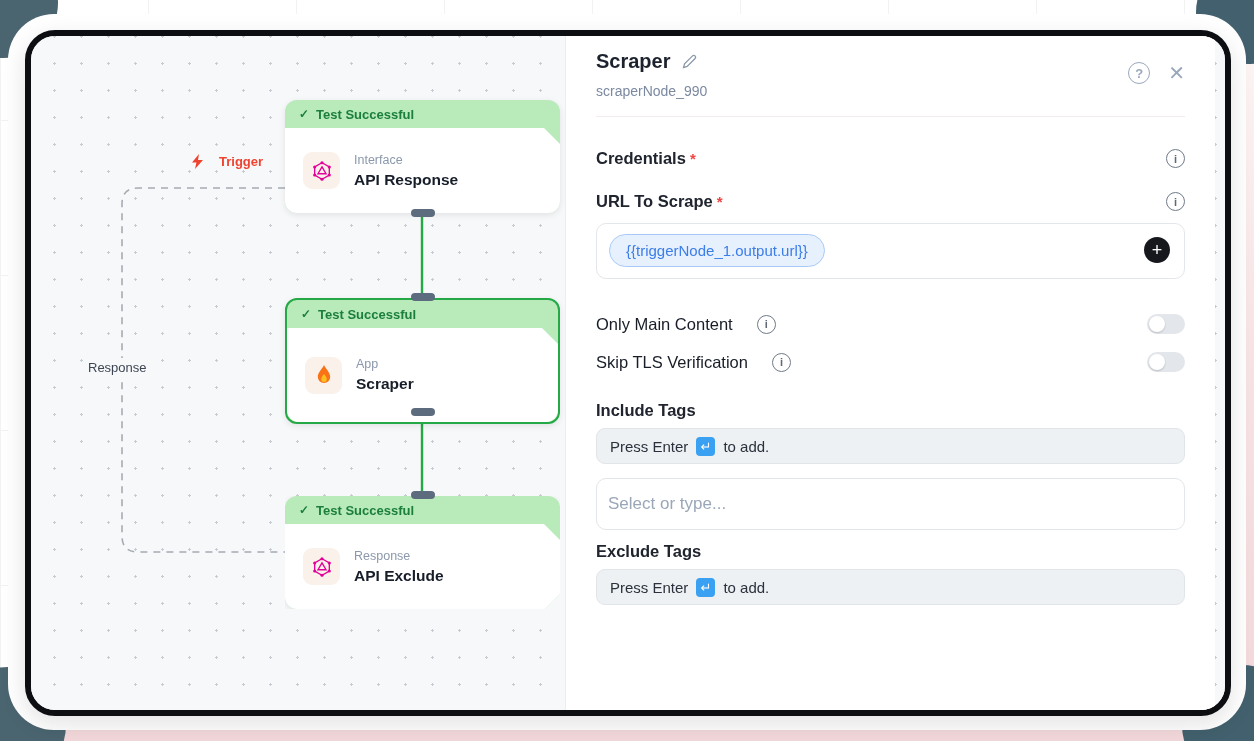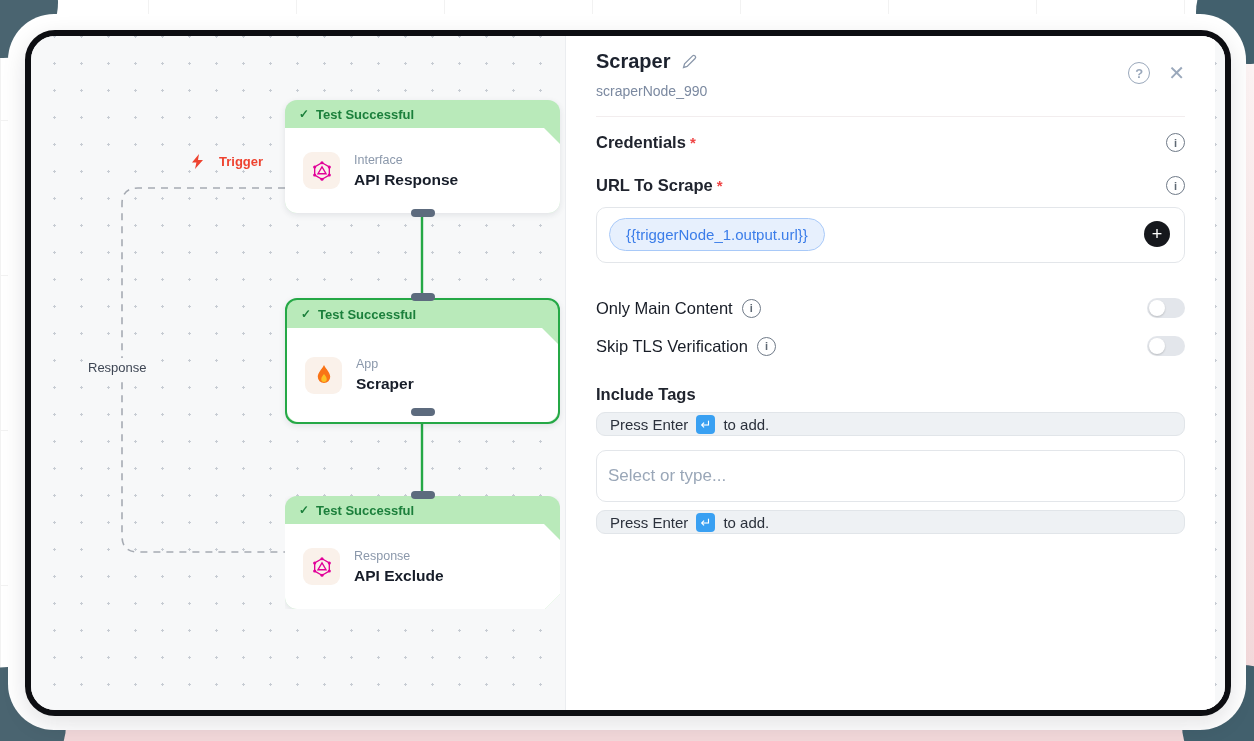--- a/index.html
+++ b/index.html
@@ -69,7 +69,7 @@
   .info-circle { width:19px; height:19px; border:1.5px solid #6f7a88; border-radius:50%;
     color:#5f6974; font-size:11px; font-style:normal; font-weight:600;
     display:inline-flex; align-items:center; justify-content:center; flex:0 0 auto; }
-  .mt28 { margin-top:16px; } .mt24 { margin-top:24px; } .mt22 { margin-top:12px; }
+  .mt28 { margin-top:32px; } .mt24 { margin-top:24px; } .mt22 { margin-top:12px; }
   .mt26 { margin-top:26px; } .mt12 { margin-top:12px; } .mt8 { margin-top:8px; } .mt14 { margin-top:14px; } .mt32 { margin-top:32px; }
 
   .select-box { height:52px; border:1px solid #e3e6ea; border-radius:10px; background:#fff;

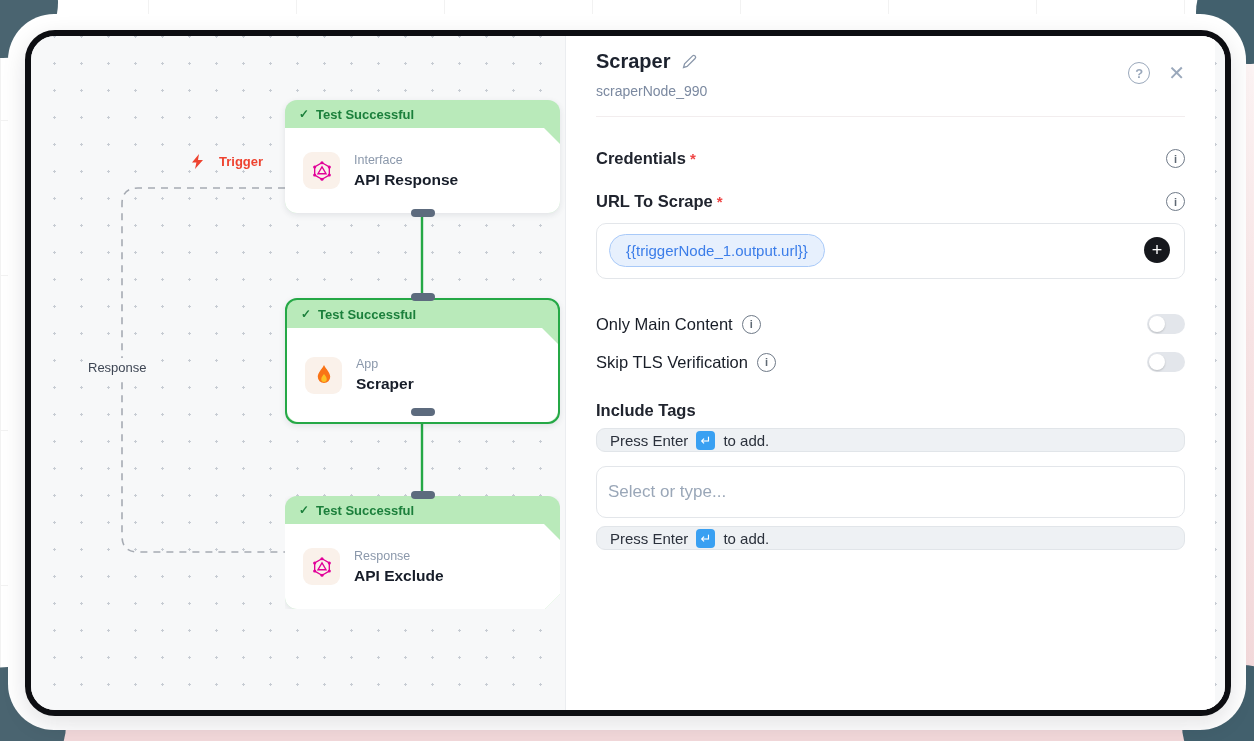--- a/index.html
+++ b/index.html
@@ -84,7 +84,7 @@
     font-size:18px; line-height:24px; display:flex; align-items:center; justify-content:center; font-weight:500; }
 
   .toggle-row { display:flex; align-items:center; justify-content:space-between; height:26px; }
-  .toggle-left { display:flex; align-items:center; gap:9px;text-align:center; }
+  .toggle-left { display:flex; align-items:center; gap:24px;text-align:center; }
   .toggle-label { font-size:16.5px; font-weight:500; color:#181d27; }
   .switch { width:38px; height:20px; border-radius:11px; background:#e3e6eb; position:relative; }
   .switch .knob { position:absolute; left:2px; top:2px; width:16px; height:16px; border-radius:50%;

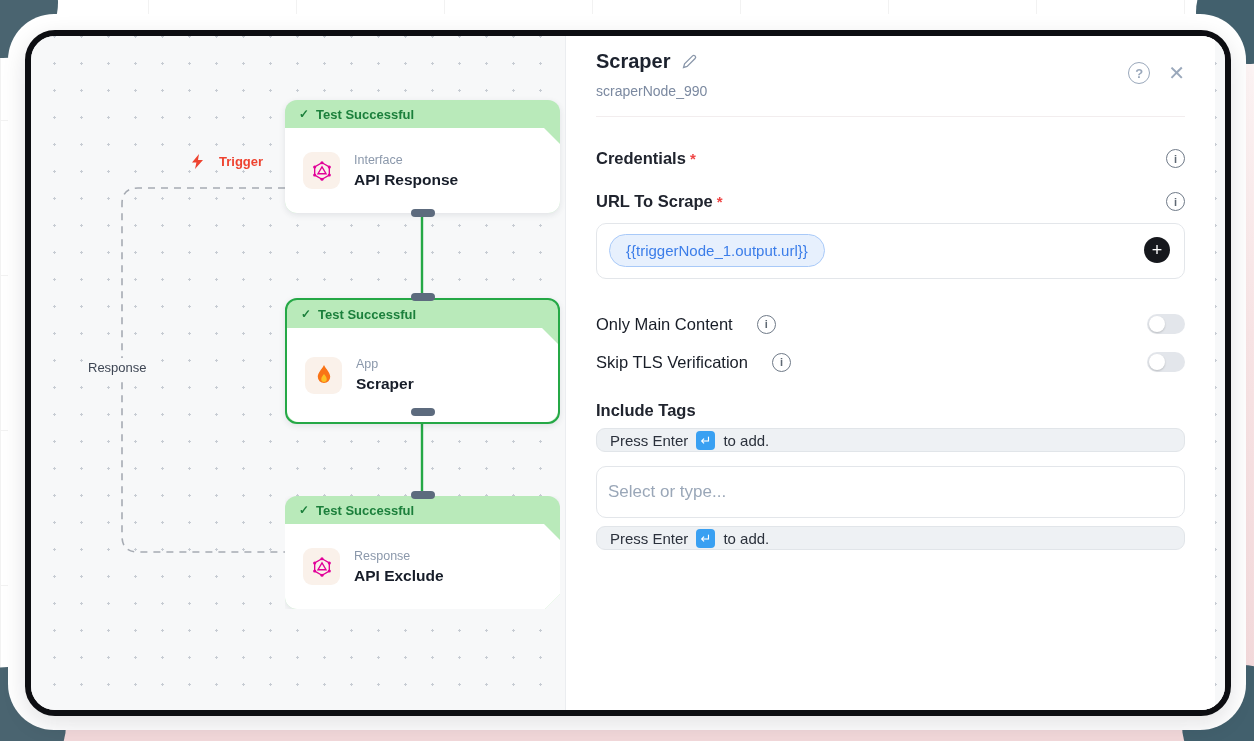--- a/index.html
+++ b/index.html
@@ -90,7 +90,7 @@
   .switch .knob { position:absolute; left:2px; top:2px; width:16px; height:16px; border-radius:50%;
     background:#fff; box-shadow:0 1px 2px rgba(0,0,0,.18); }
 
-  .hint-bar { height:24px; background:#eef1f4; border:1px solid #e1e5e9; border-radius:9px;
+  .hint-bar { height:36px; background:#eef1f4; border:1px solid #e1e5e9; border-radius:9px;
     display:flex; align-items:center; gap:8px; padding:0 13px; font-size:15px; color:#2b313c; }
   .key-cap { width:19px; height:19px; border-radius:4px; background:#39a0f2; color:#fff; font-size:13px;
     display:flex; align-items:center; justify-content:center; }

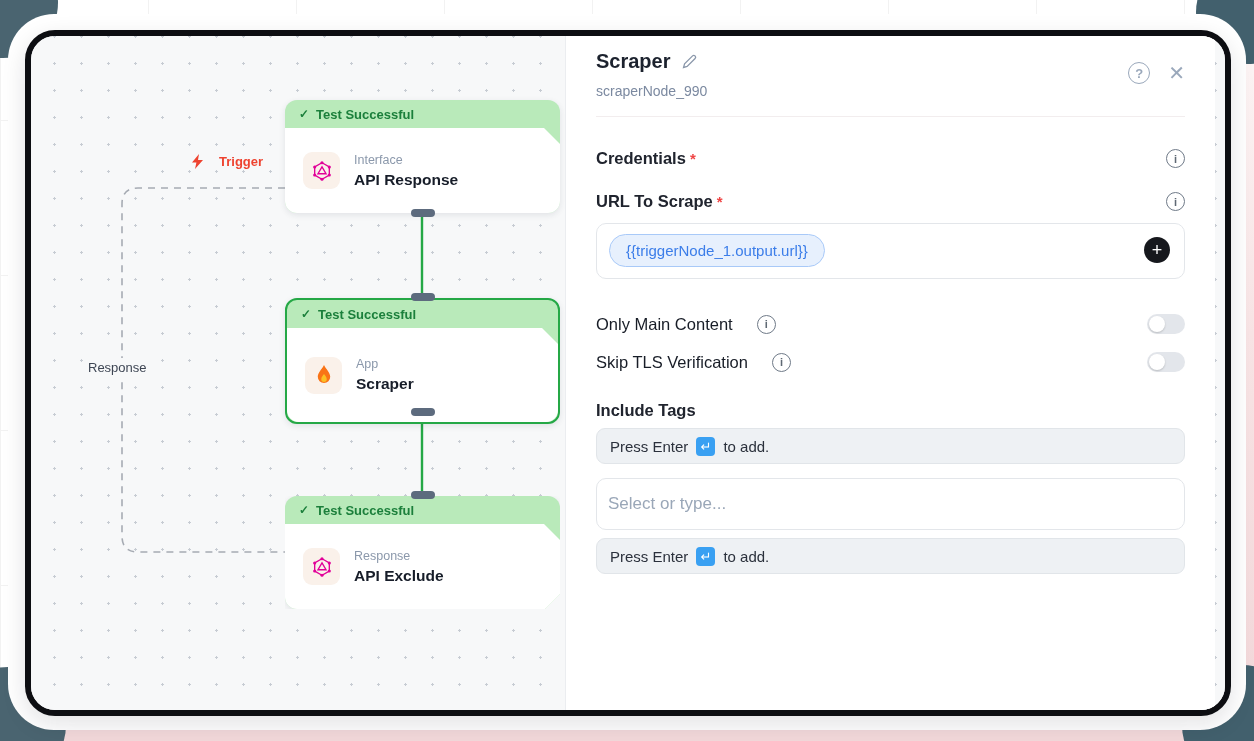--- a/index.html
+++ b/index.html
@@ -291,6 +291,7 @@
       <input class="tag-input mt14" type="text" placeholder="Select or type..." style="">
 
       
+      <div class="sec-label mt22">Exclude Tags</div>
       <div class="hint-bar mt8">
         <span>Press Enter</span>
         <span class="key-cap">

